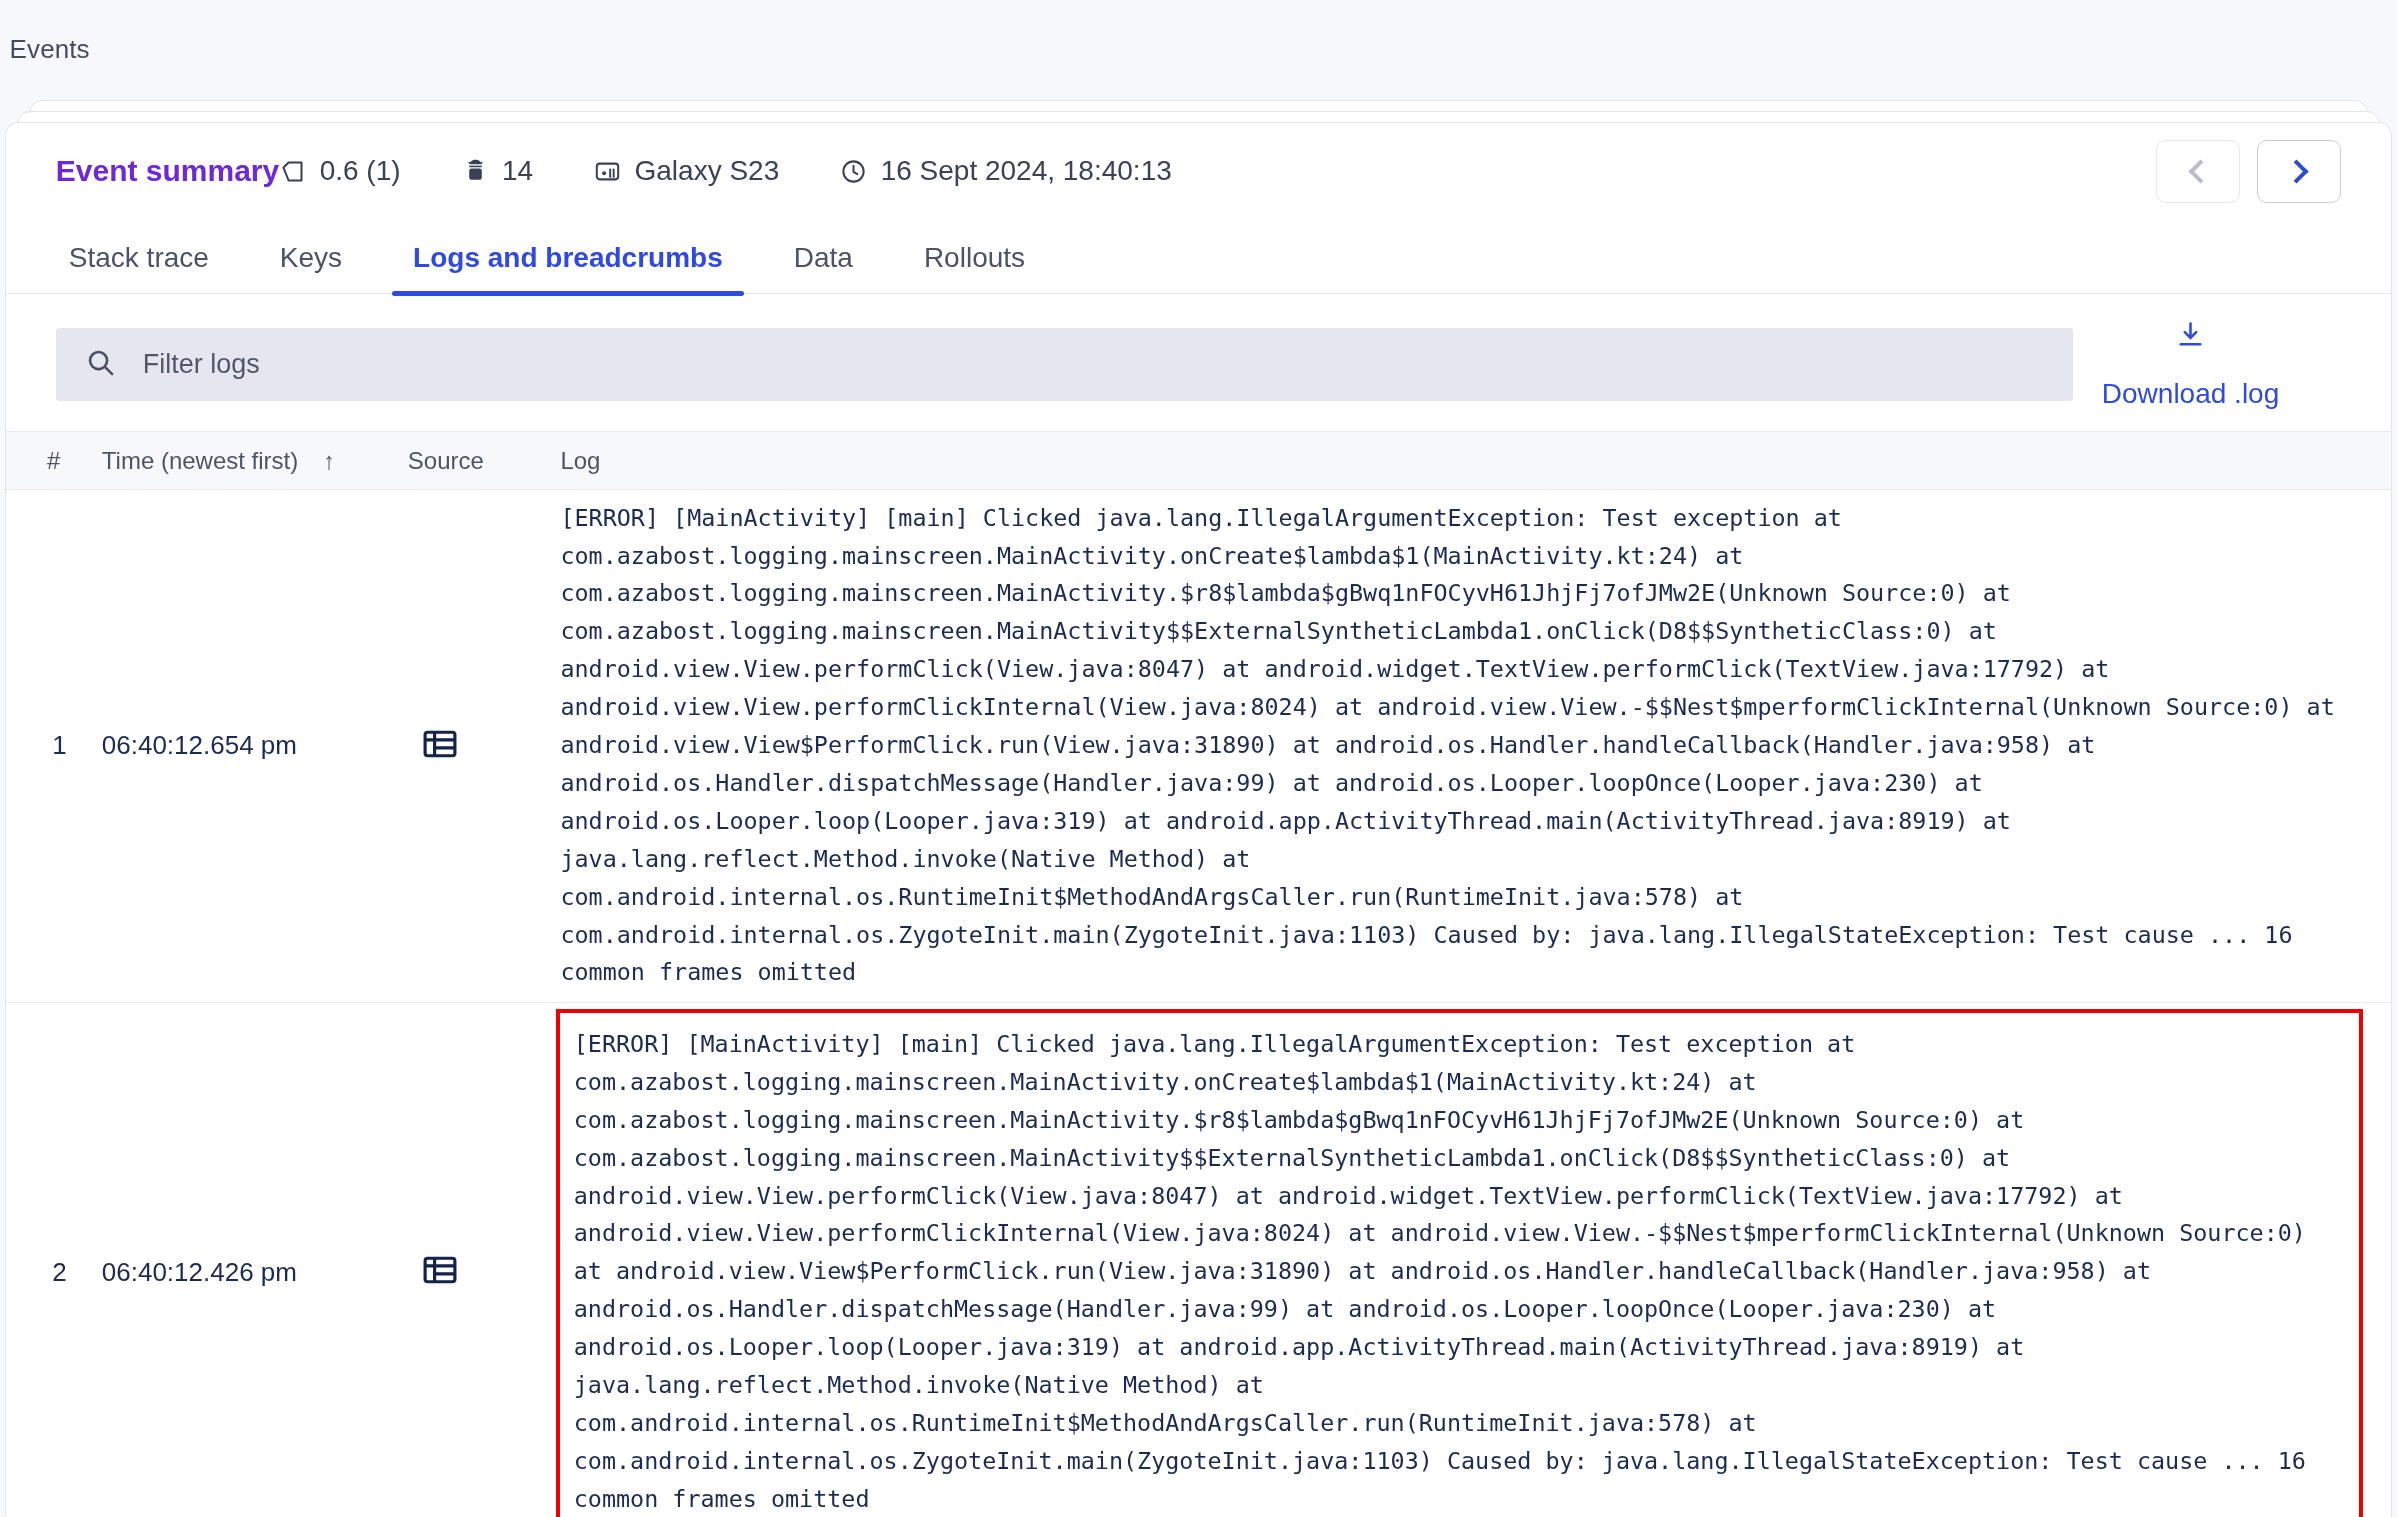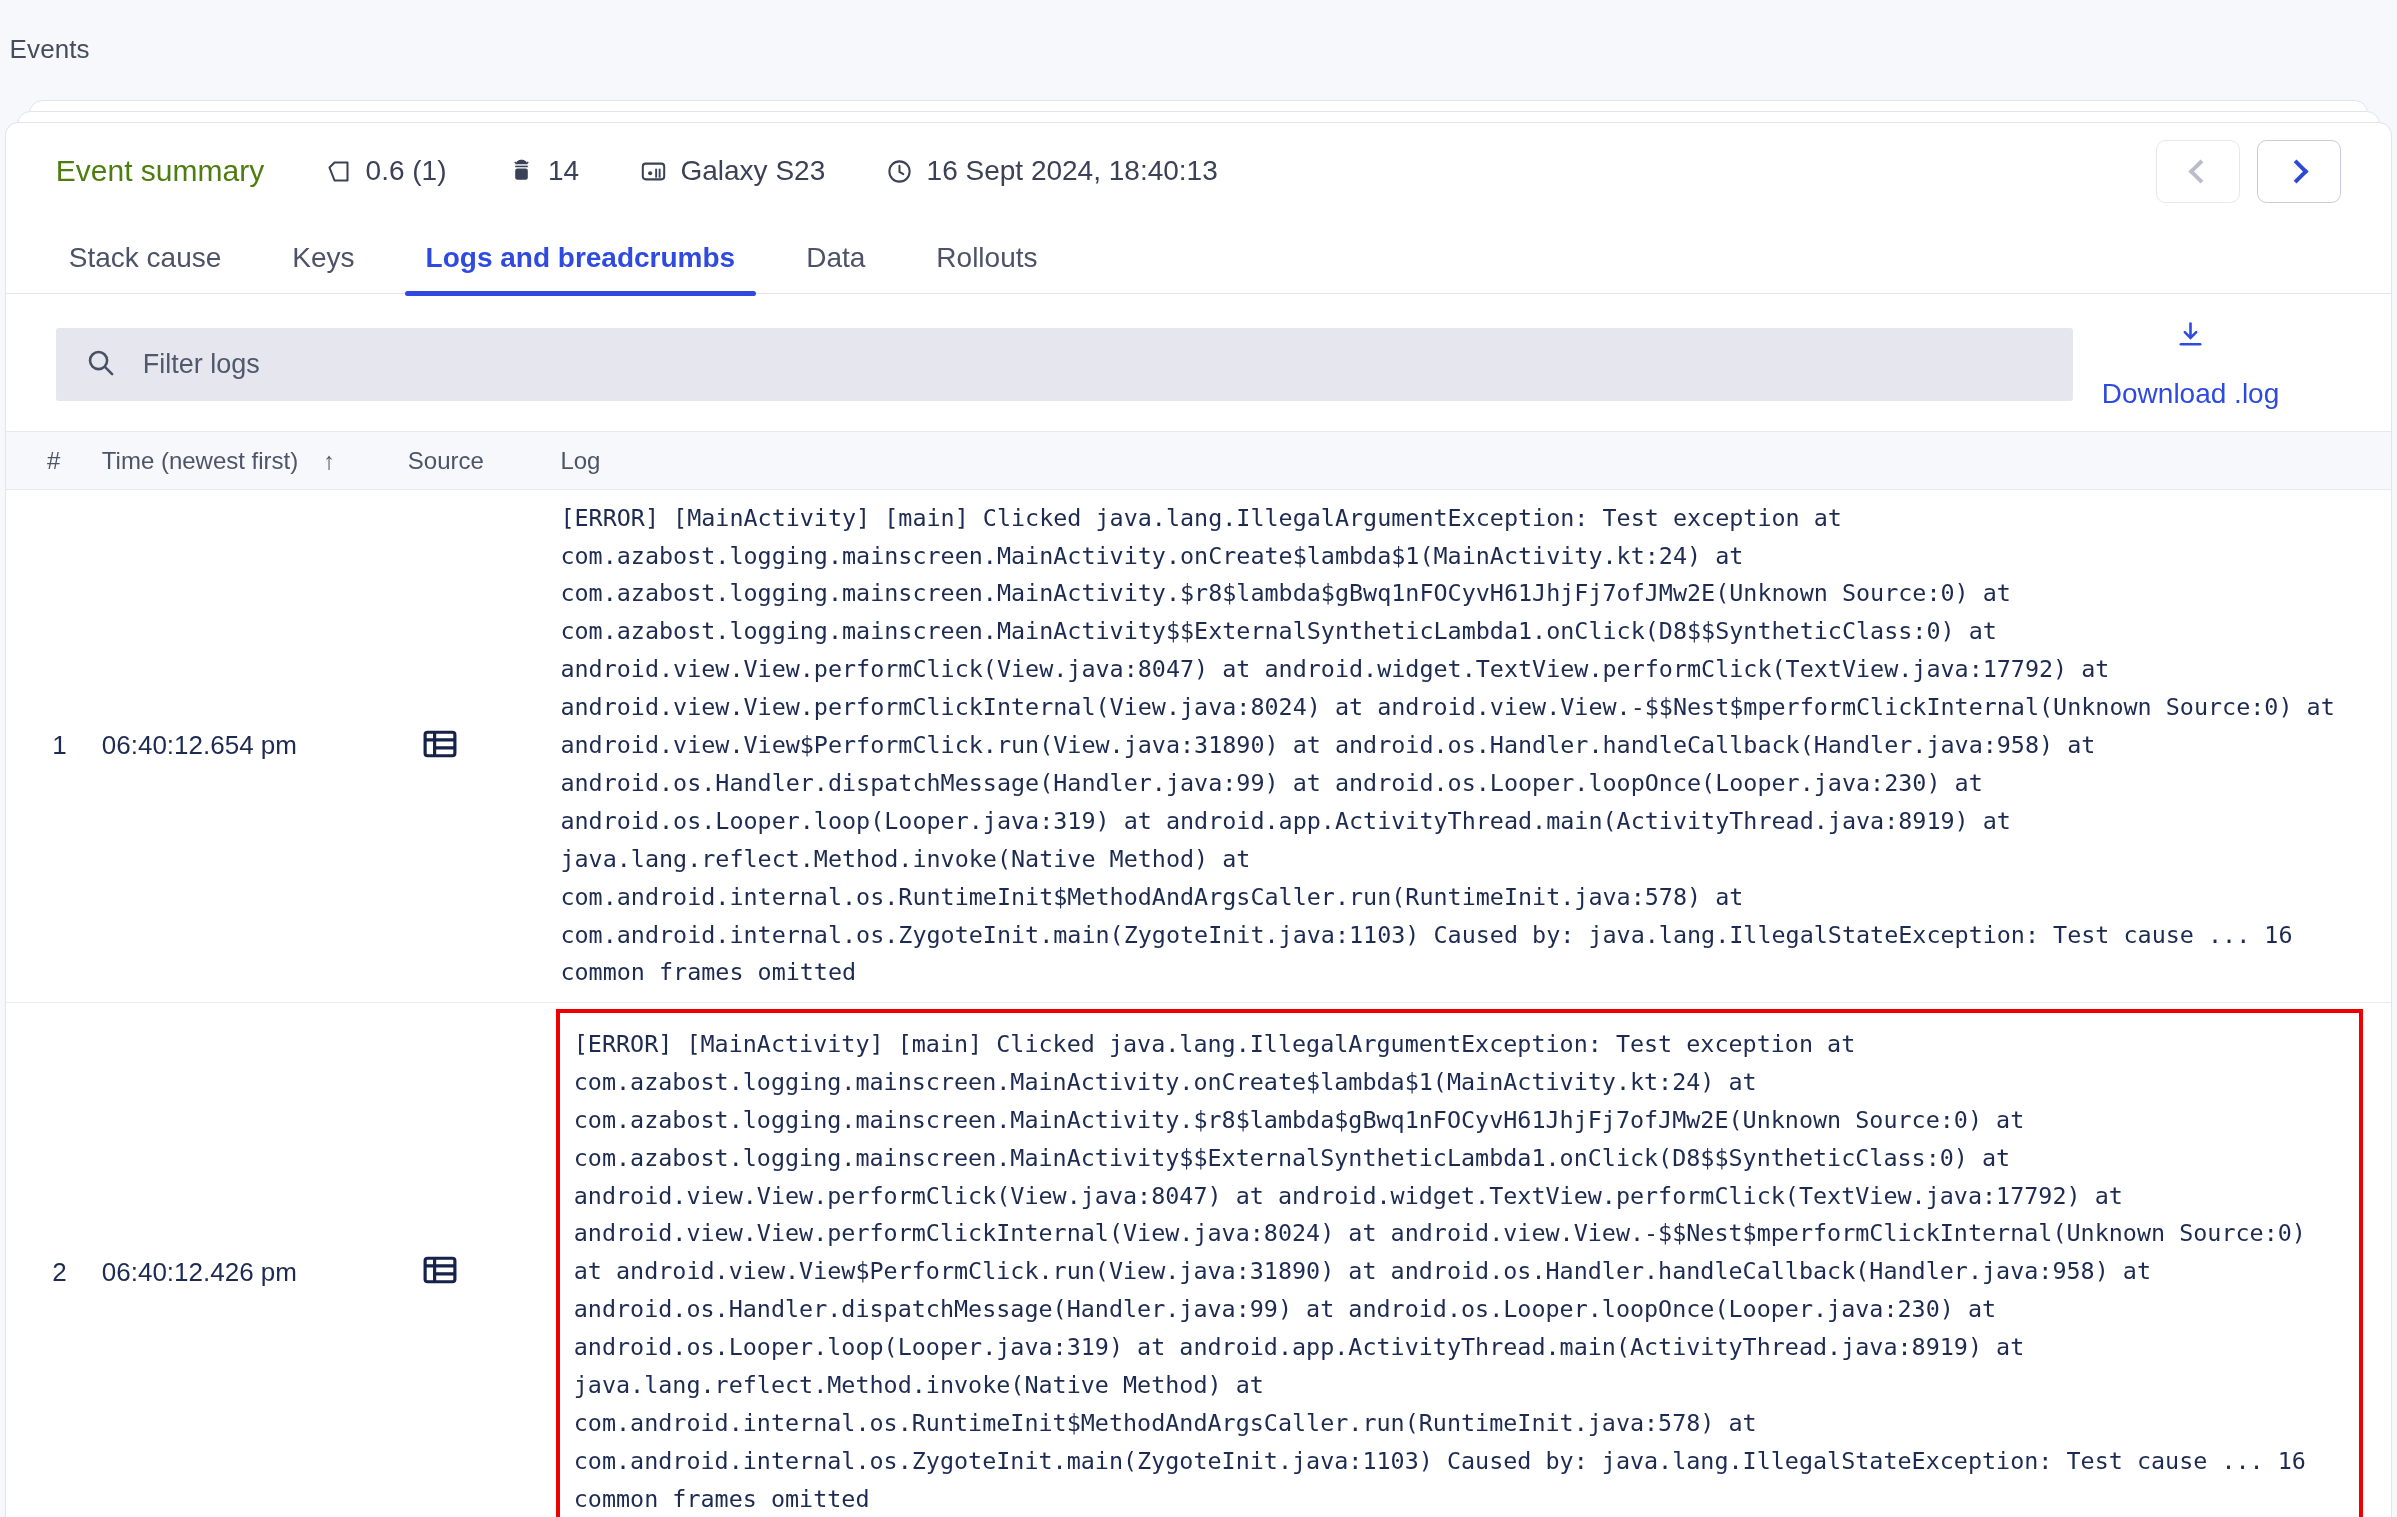--- a/index.html
+++ b/index.html
@@ -62,9 +62,8 @@
   }
   .summary-title {
     font-size: 30px;
-    color: #4d7c0f;
-    font-weight: 400;
-    margin-right: 61px;
+    color: #6d28d9;
+    font-weight: 700;
     white-space: nowrap;
   }
   .summary-item {

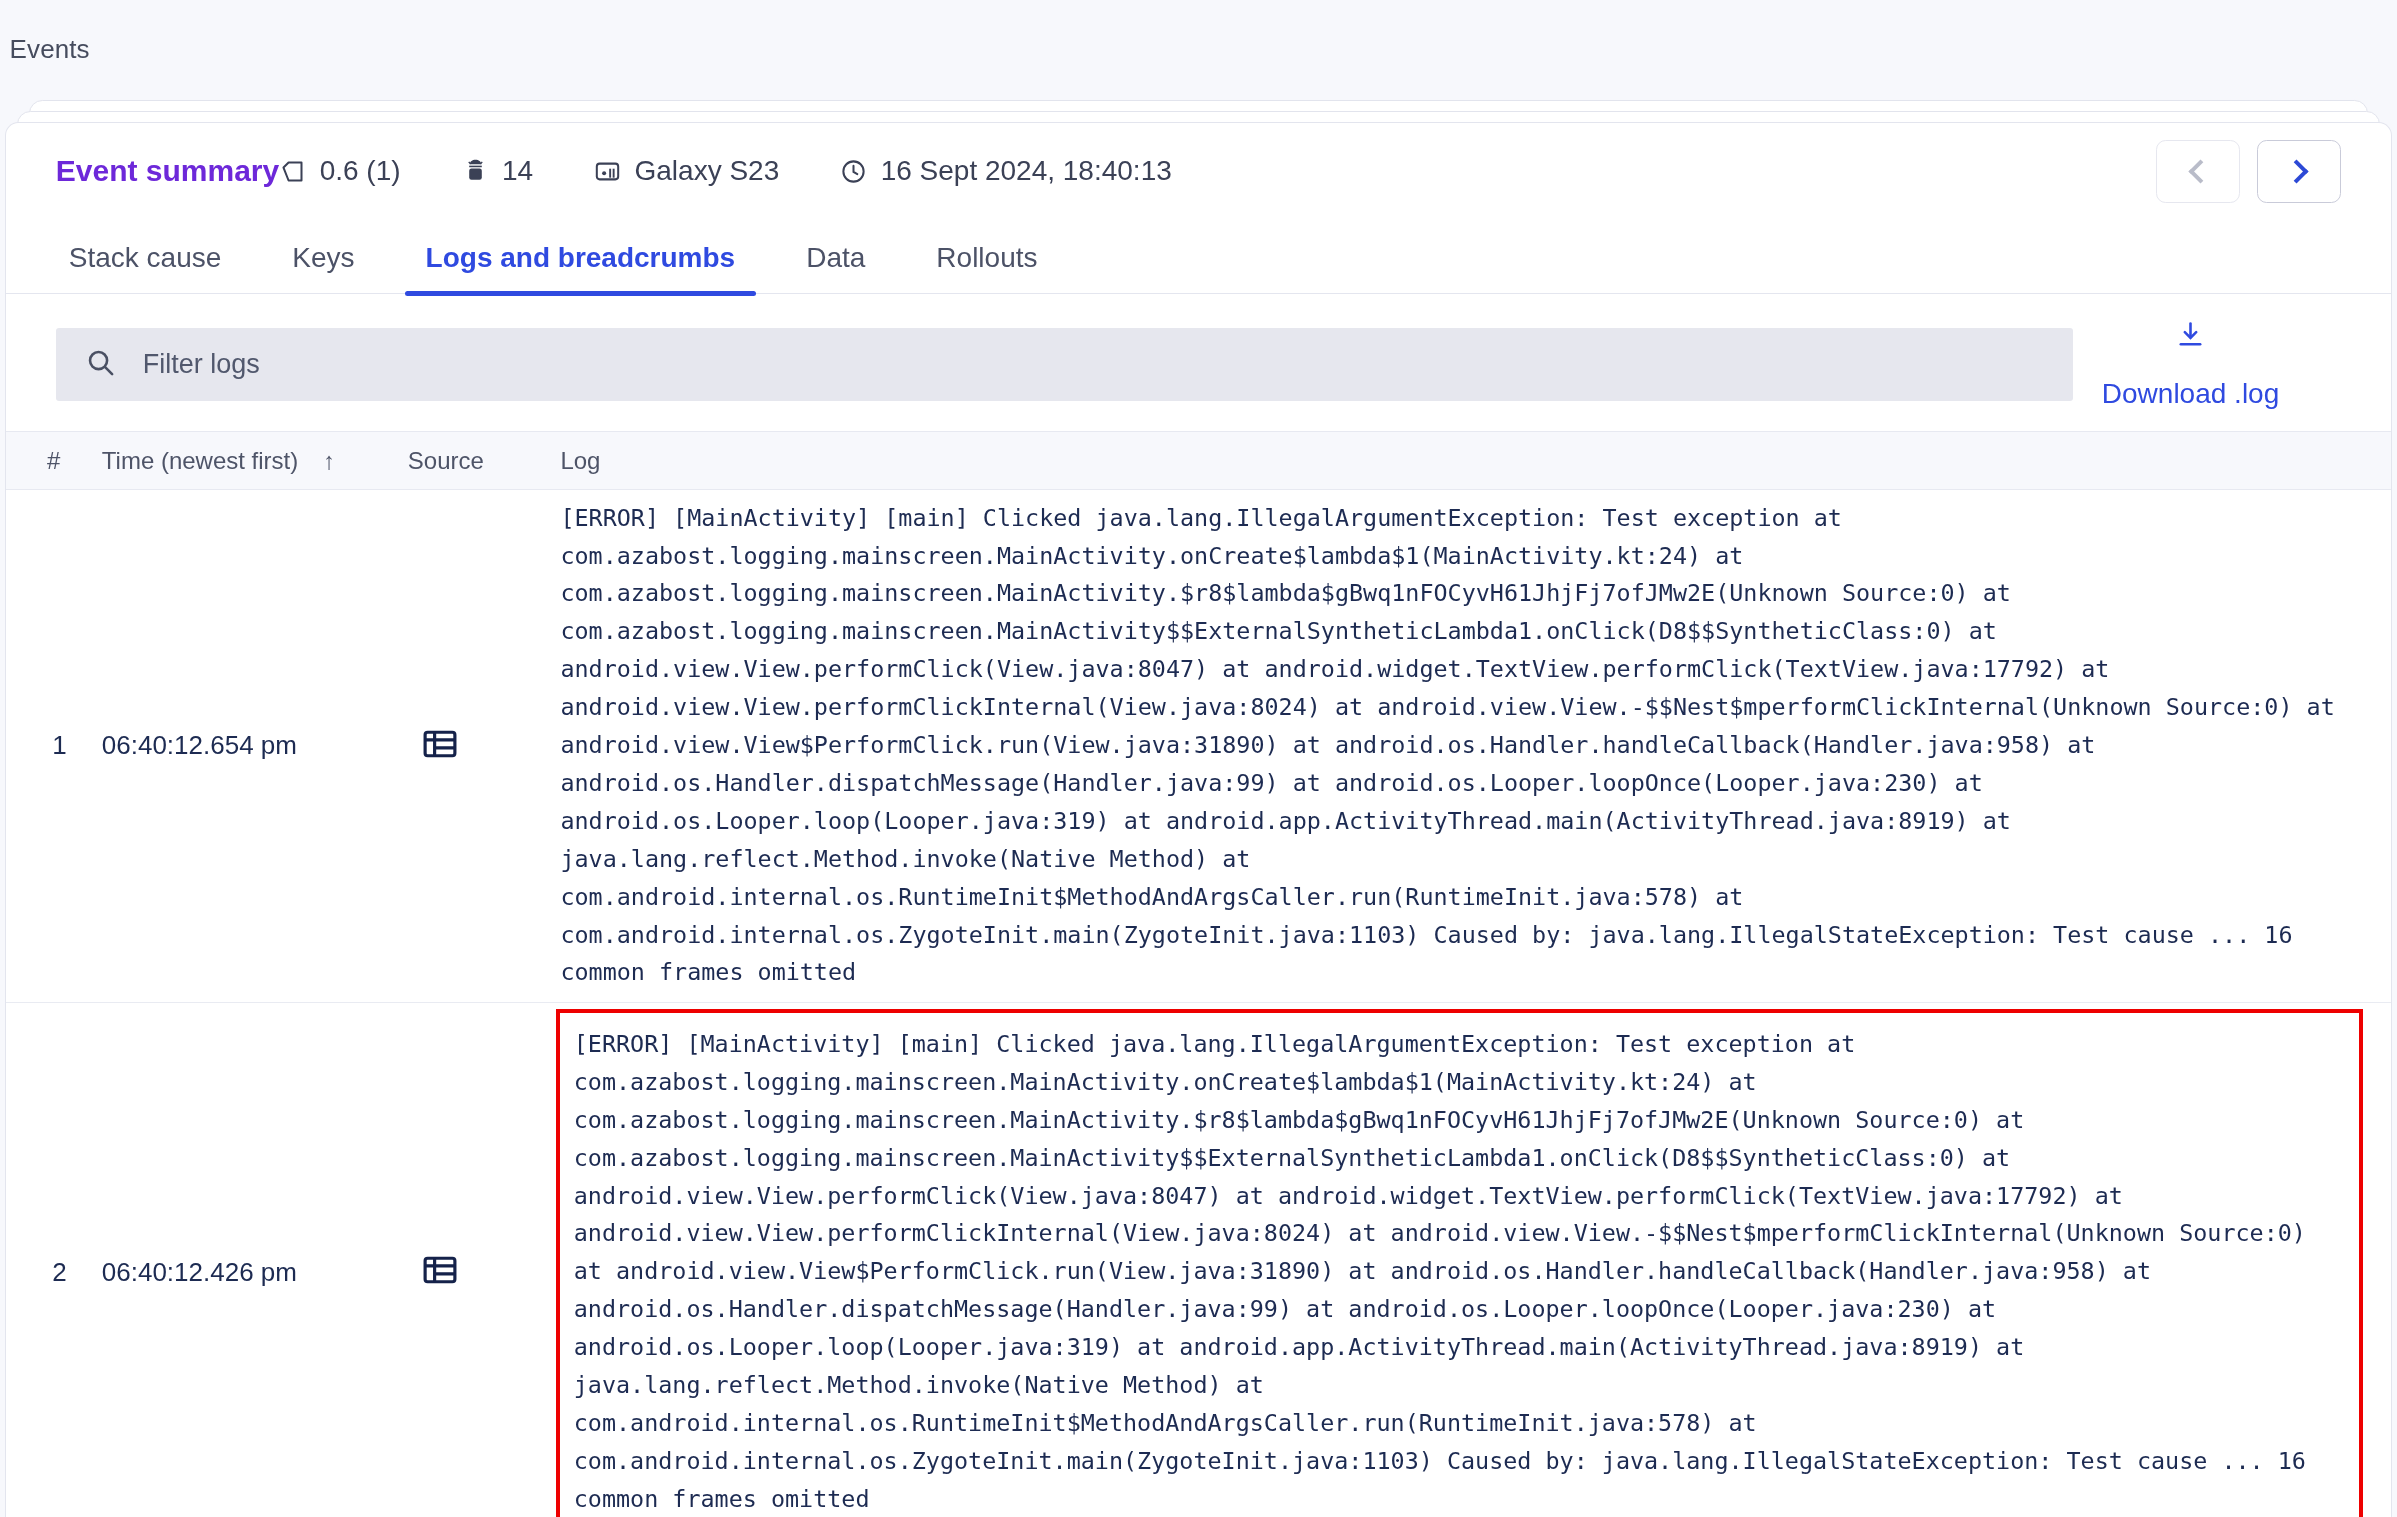--- a/index.html
+++ b/index.html
@@ -286,7 +286,7 @@
     </div>
 
     <div class="tabs">
-      <div class="tab">Stack cause</div>
+      <div class="tab">Stack trace</div>
       <div class="tab">Keys</div>
       <div class="tab active">Logs and breadcrumbs</div>
       <div class="tab">Data</div>

